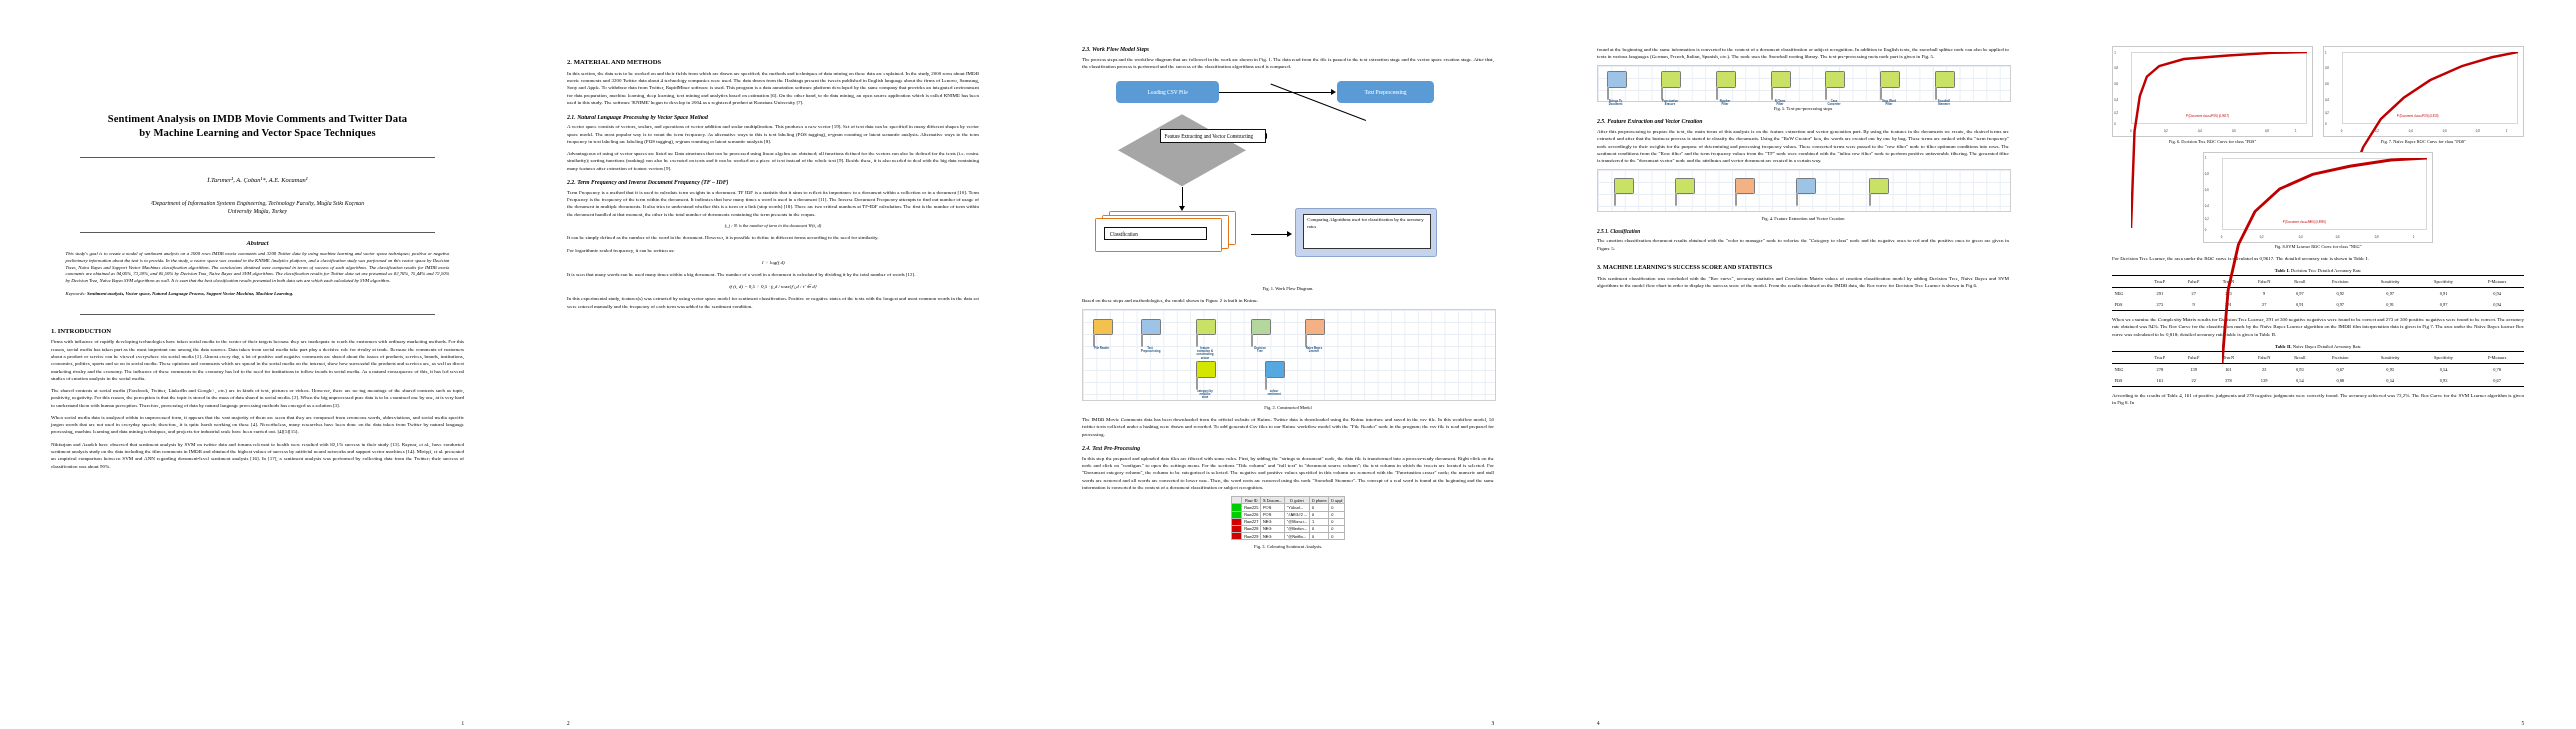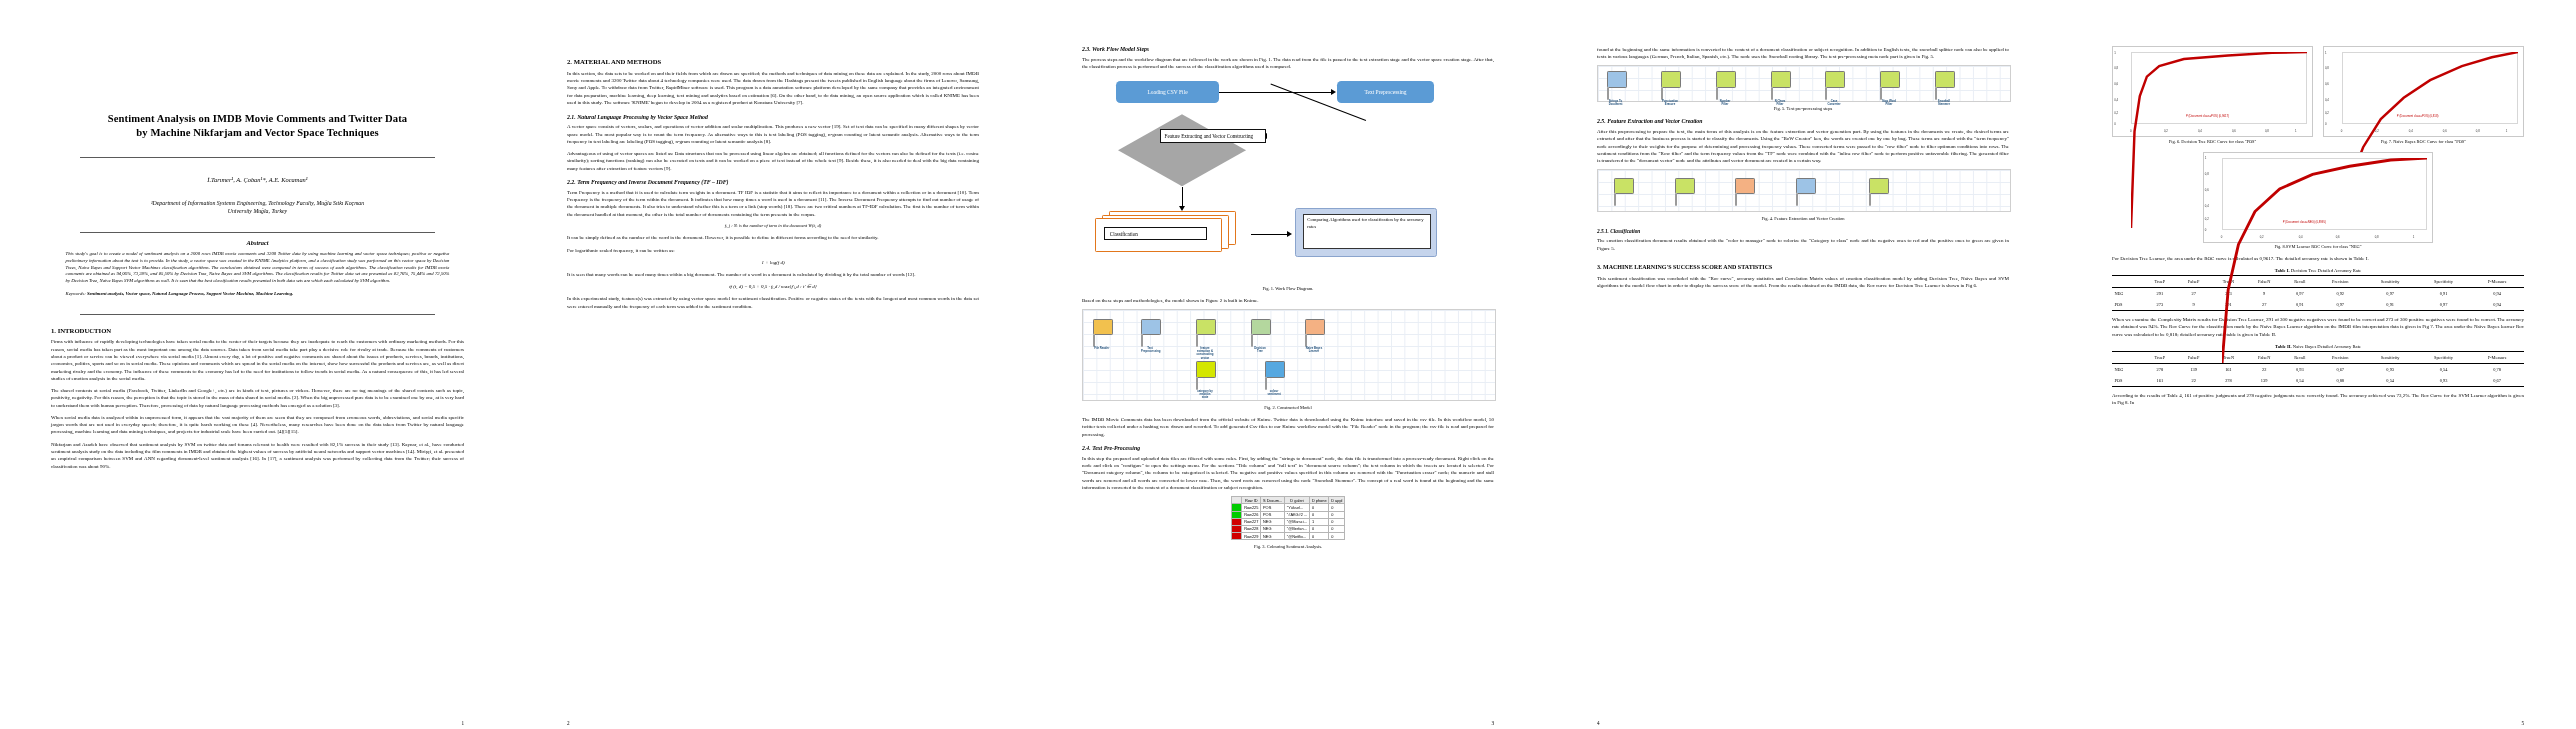--- a/index.html
+++ b/index.html
@@ -92,7 +92,7 @@
   <div class="page">
     <h1 class="ttl">
       <span>Sentiment Analysis on IMDB Movie Comments and Twitter Data</span><br>
-      <span>by Machine Nikfarjam and Vector Space Techniques</span>
+      <span>by Machine Learning and Vector Space Techniques</span>
     </h1>
     <hr class="rule">
     <div class="authors">İ.Tarımer¹, A. Çoban¹*, A.E. Kocaman¹</div>

